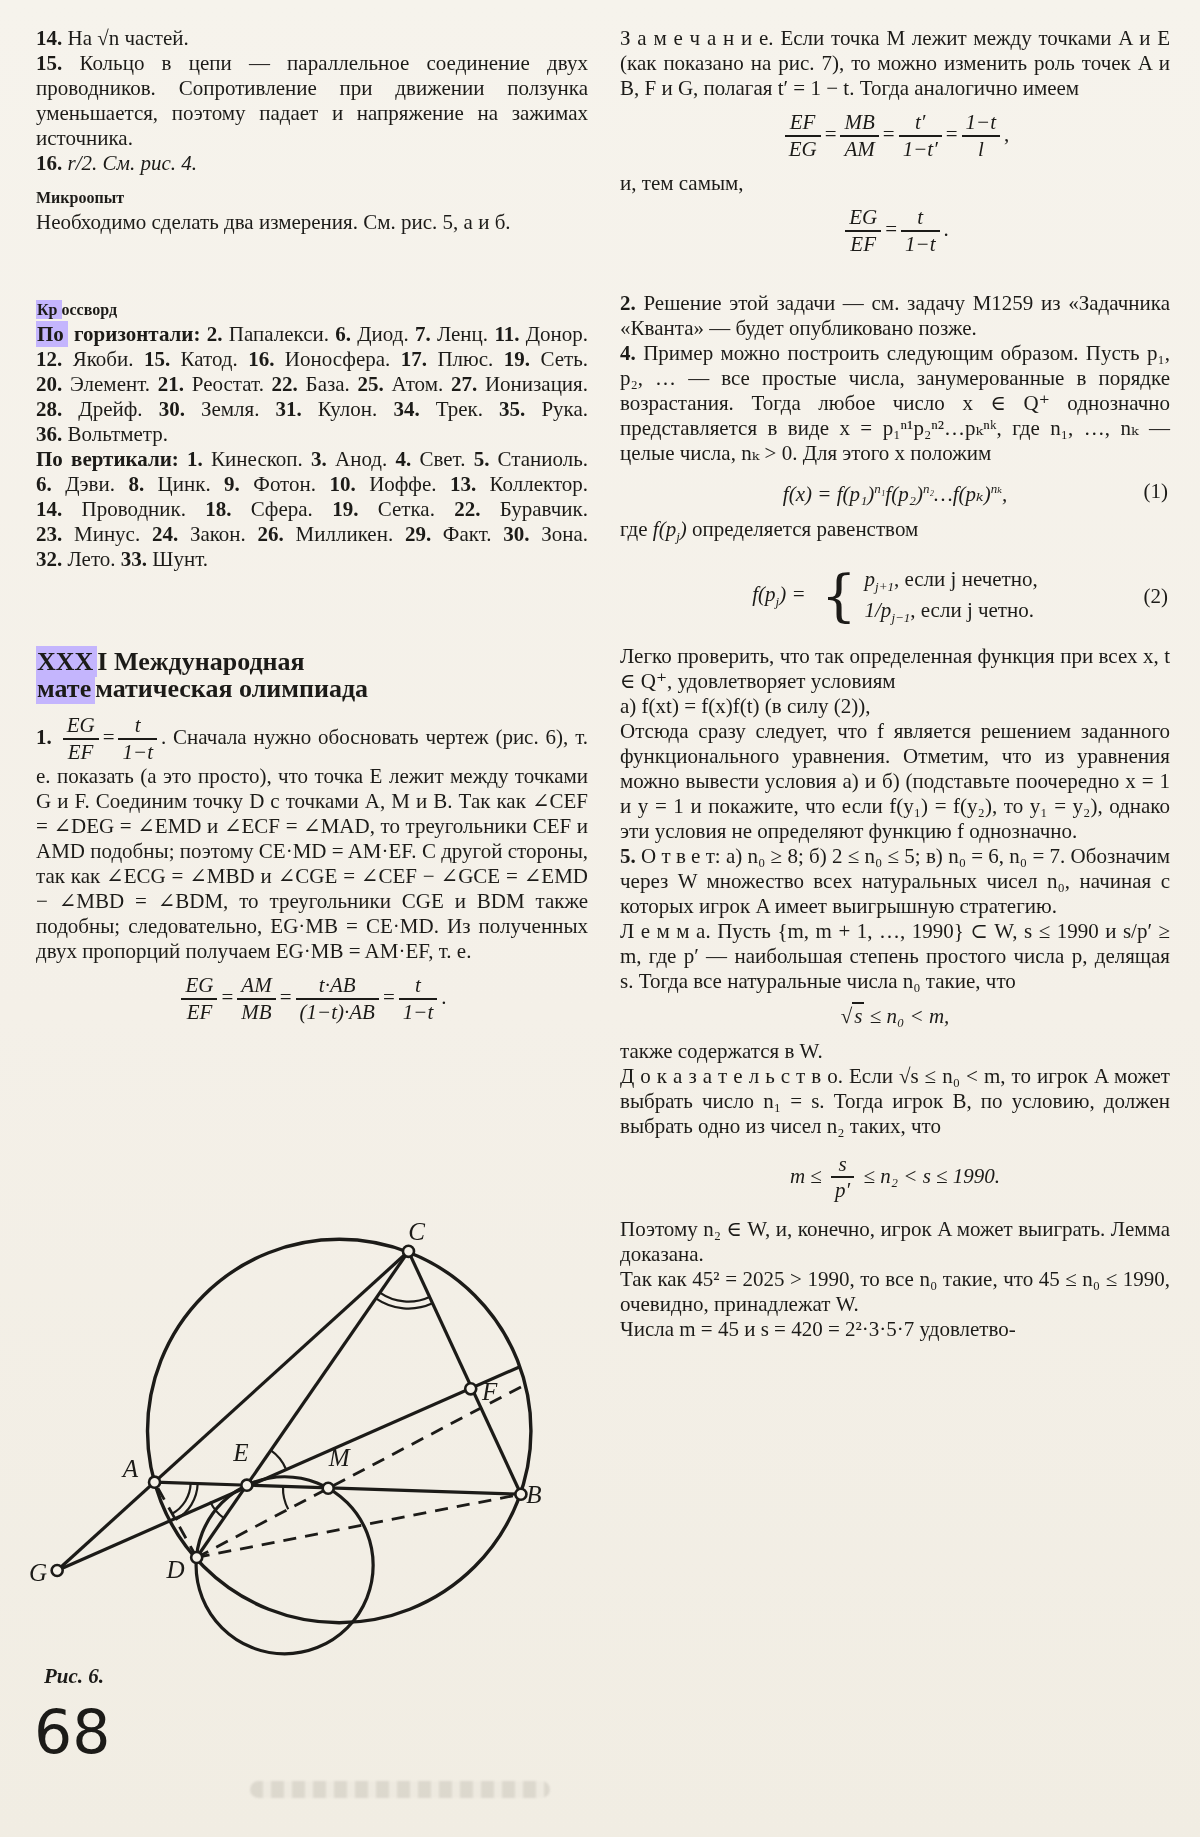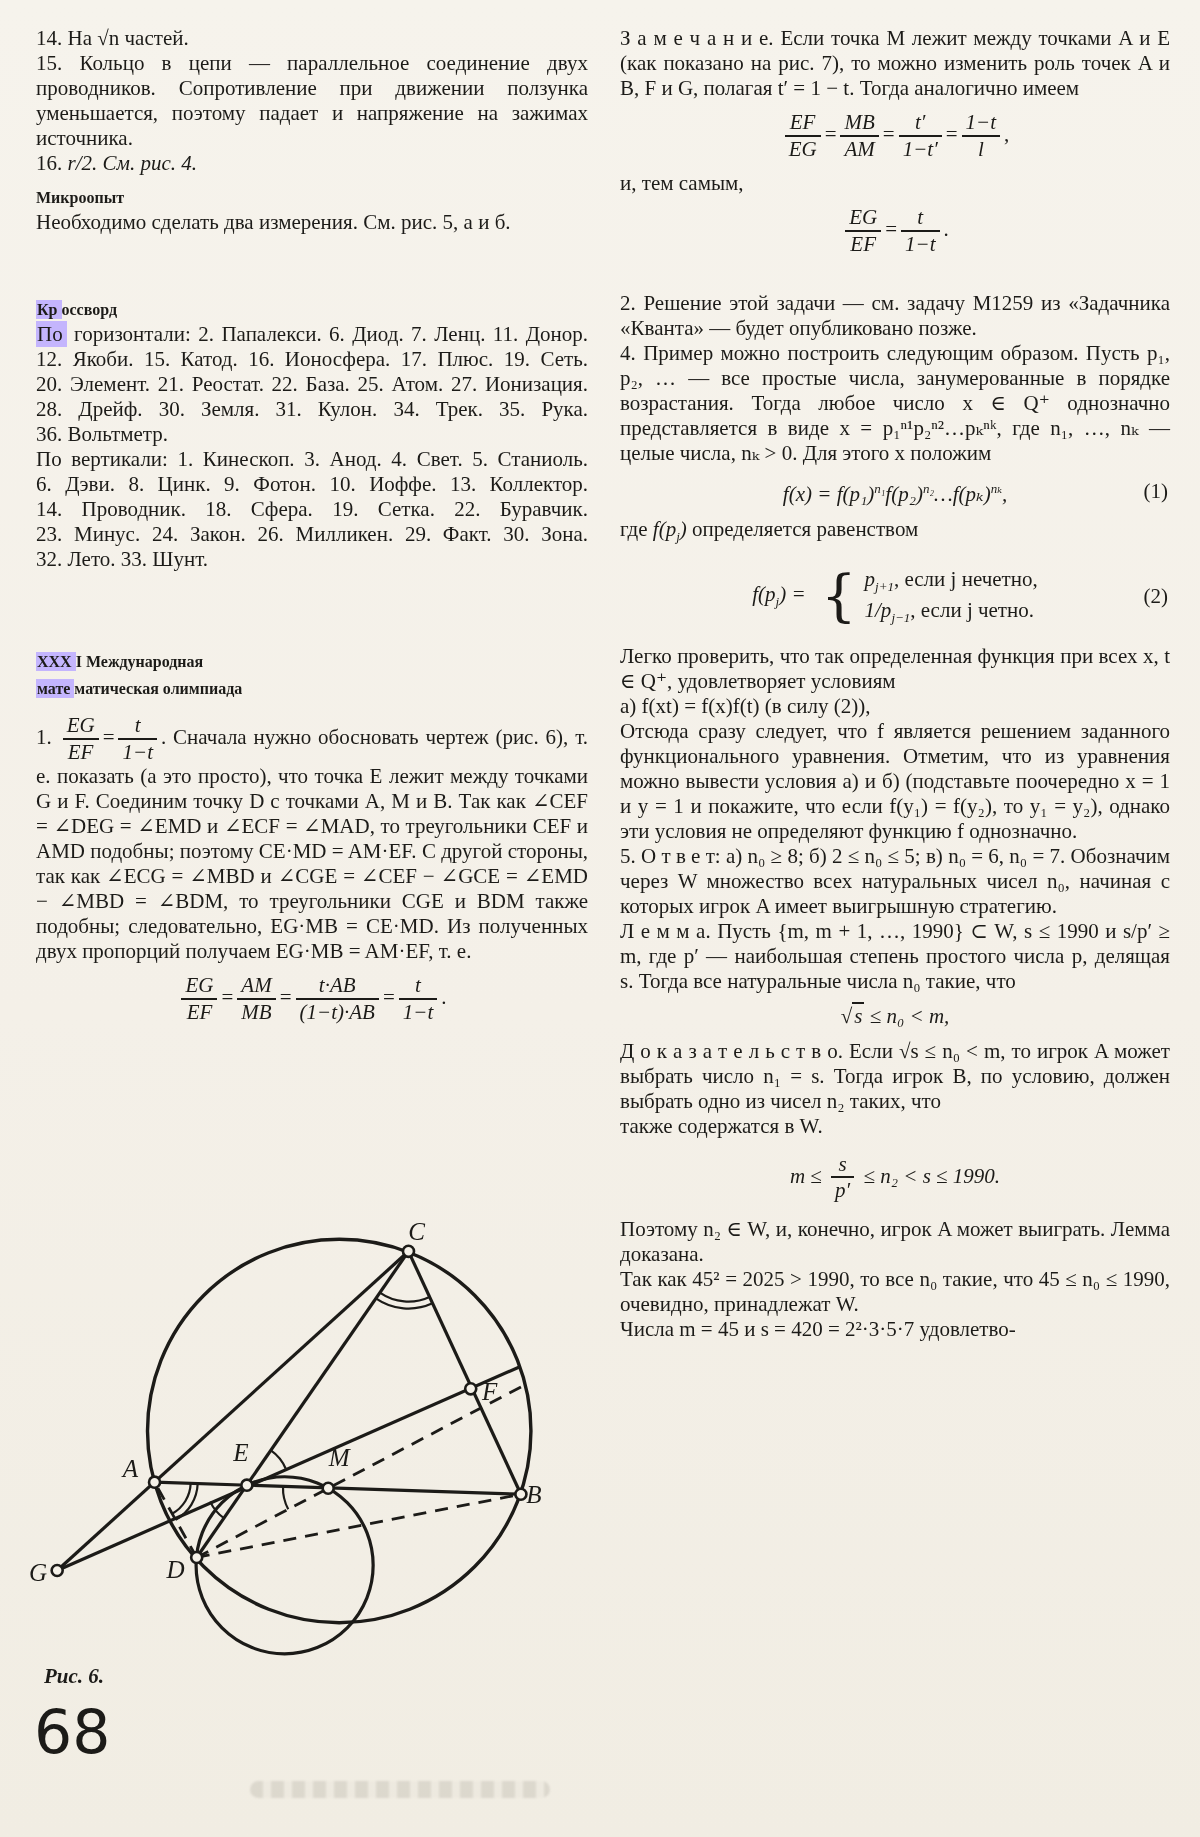--- a/index.html
+++ b/index.html
@@ -14,7 +14,7 @@
   .col-right{left:620px;width:550px;}
   p{margin:0;}
   .t{text-align:justify;}
-  b{font-weight:400;}
+  b{font-weight:700;}
   .mi{font-style:italic;}
   h2,h3{margin:0;font-size:16px;line-height:27px;font-weight:700;}
   h3{font-size:16px;line-height:25px;}

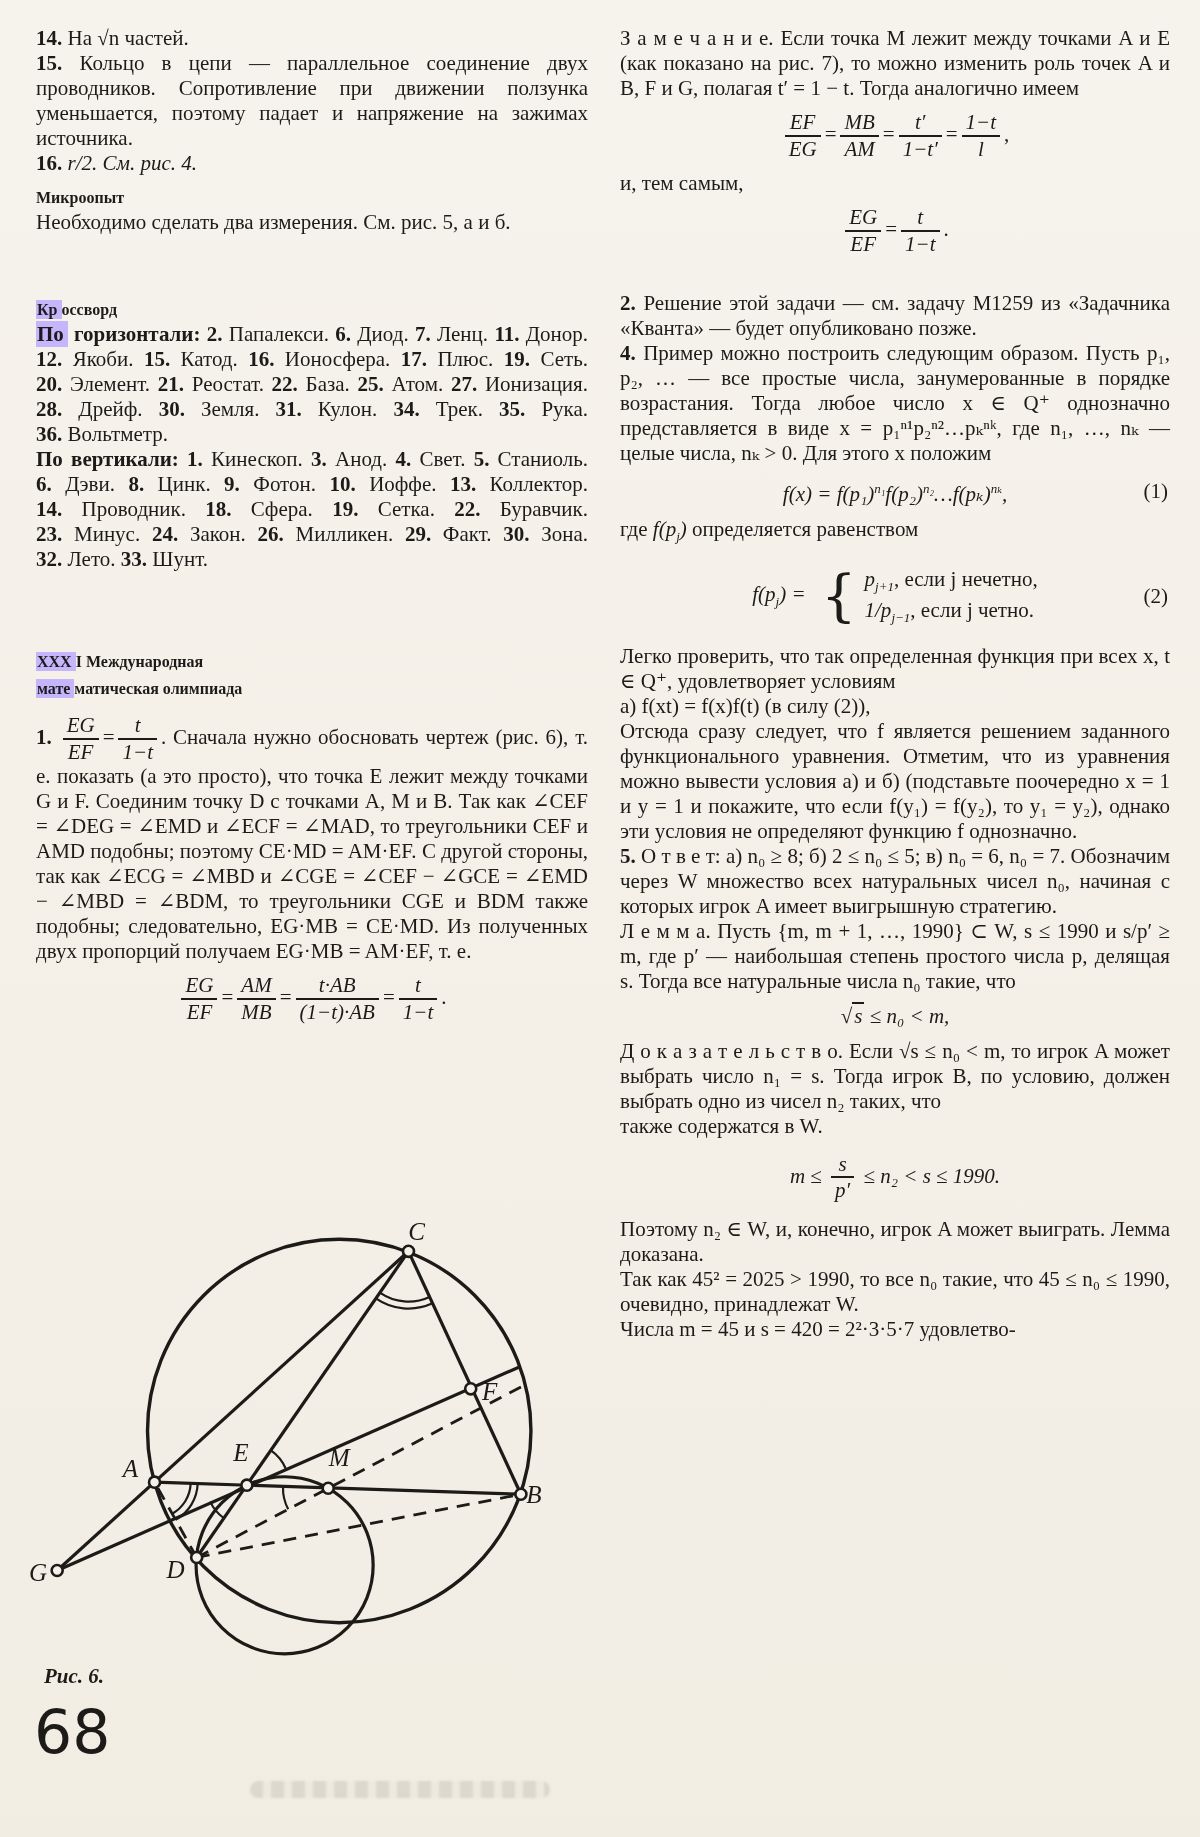--- a/index.html
+++ b/index.html
@@ -16,7 +16,7 @@
   .t{text-align:justify;}
   b{font-weight:700;}
   .mi{font-style:italic;}
-  h2,h3{margin:0;font-size:16px;line-height:27px;font-weight:700;}
+  h2,h3{margin:0;font-size:26px;line-height:27px;font-weight:700;}
   h3{font-size:16px;line-height:25px;}
   .mark{background:#c4b5fd;padding:1px 4px 1px 1px;}
   .micro{margin-top:9px;}

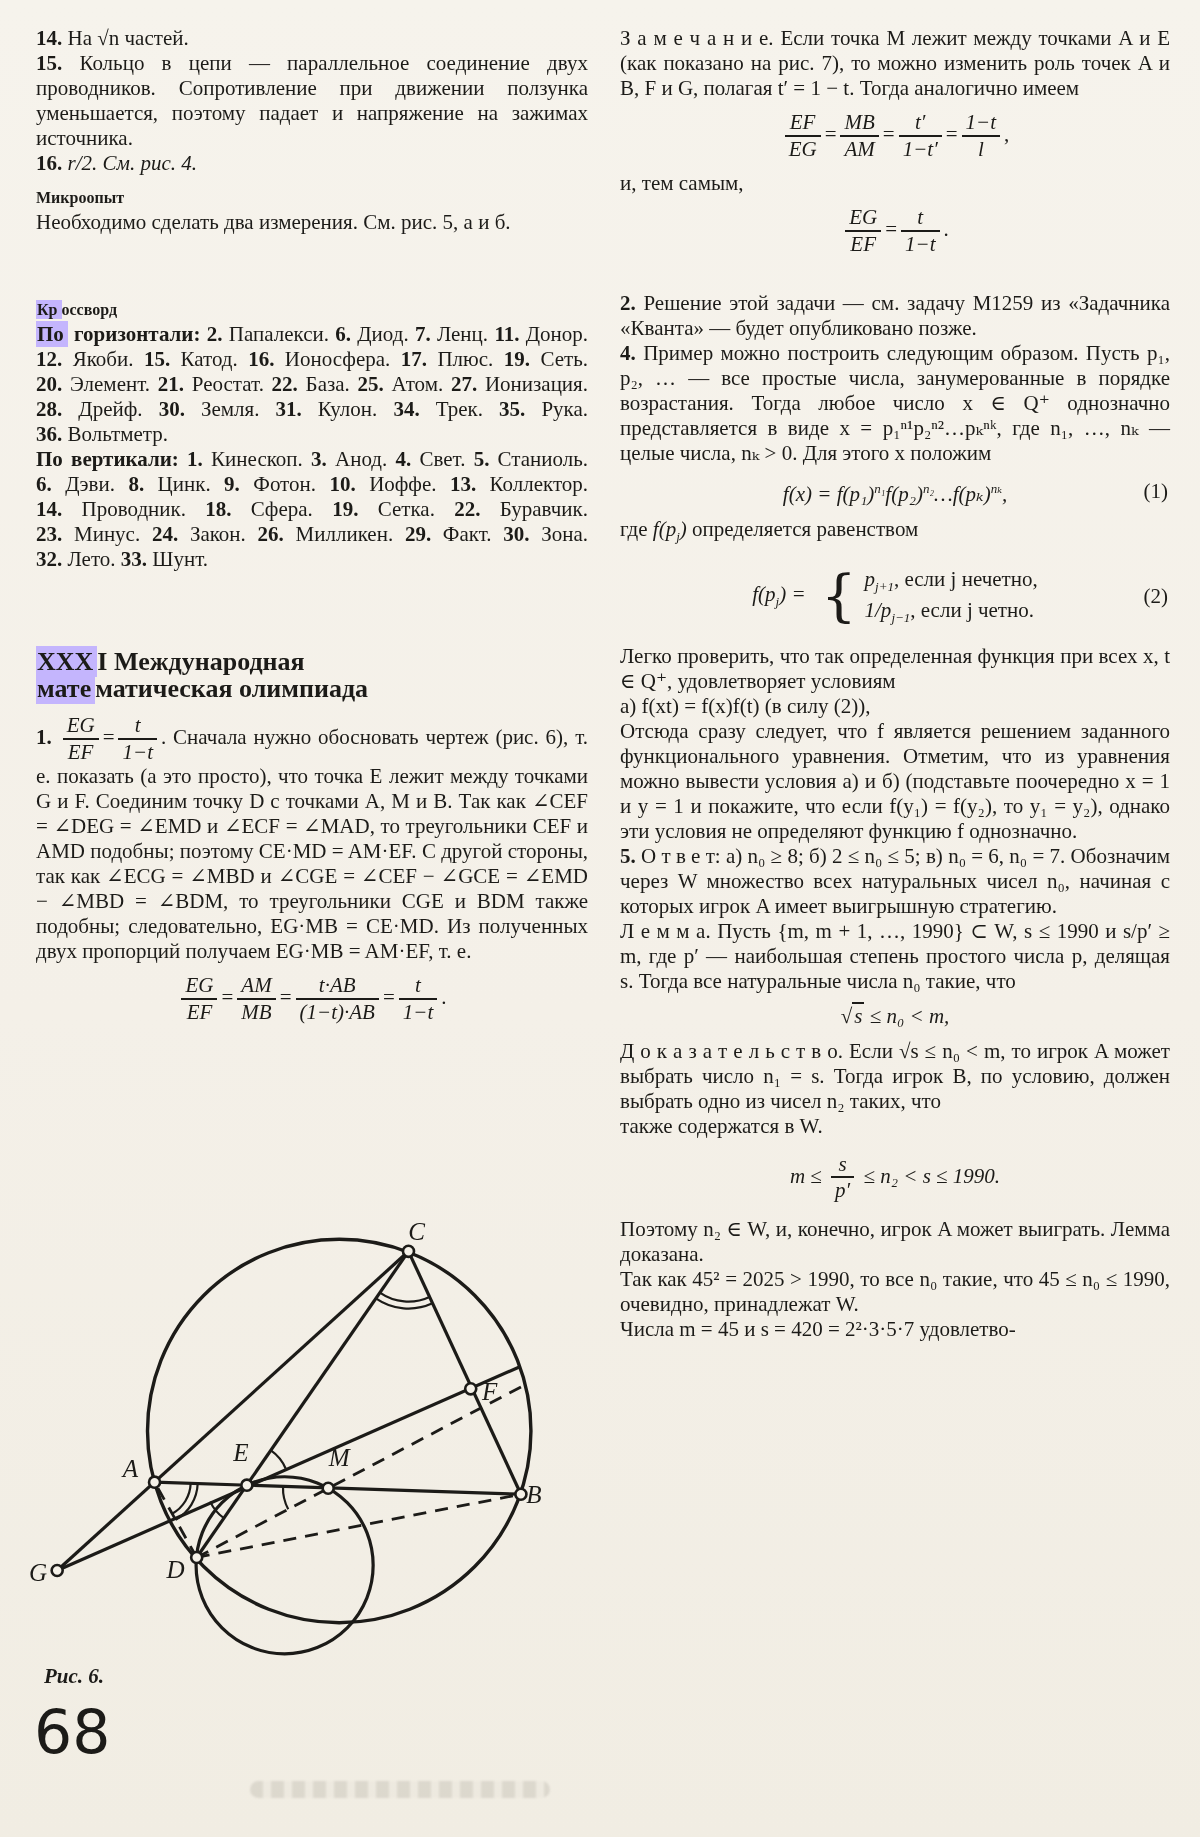--- a/index.html
+++ b/index.html
@@ -170,8 +170,8 @@
     <span>√</span><span class="vinc">s</span><span> ≤ n₀ &lt; m,</span>
   </div>
 
+  <p class="t">также содержатся в W.</p>
   <p class="t"><span>Д о к а з а т е л ь с т в о.</span> <span>Если √s ≤ n₀ &lt; m, то игрок A может выбрать число n₁ = s. Тогда игрок B, по условию, должен выбрать одно из чисел n₂ таких, что</span></p>
-  <p class="t">также содержатся в W.</p>
 
   <div class="disp mi" style="margin:14px 0;">
     <span>m ≤ </span><span class="frac"><span class="fn">s</span><span class="fd">p′</span></span><span> ≤ n₂ &lt; s ≤ 1990.</span>

